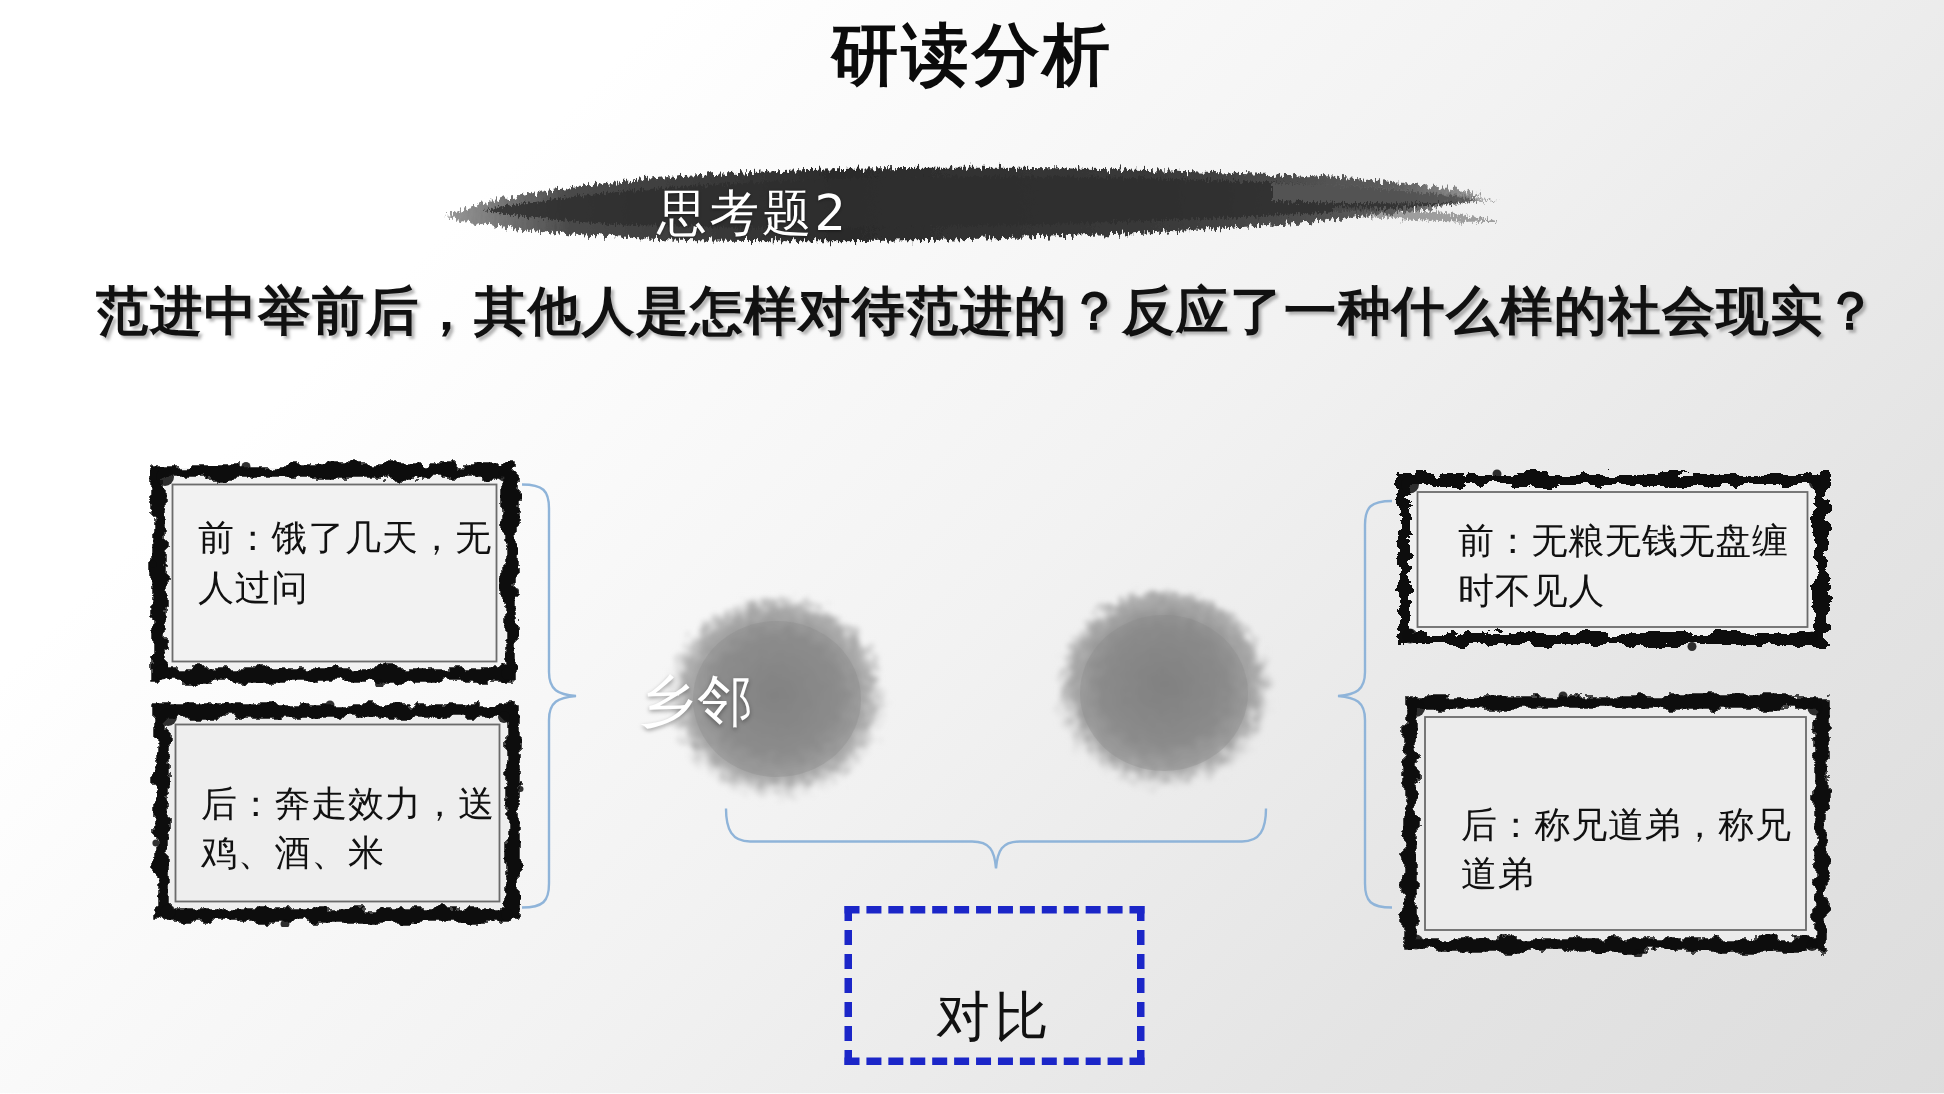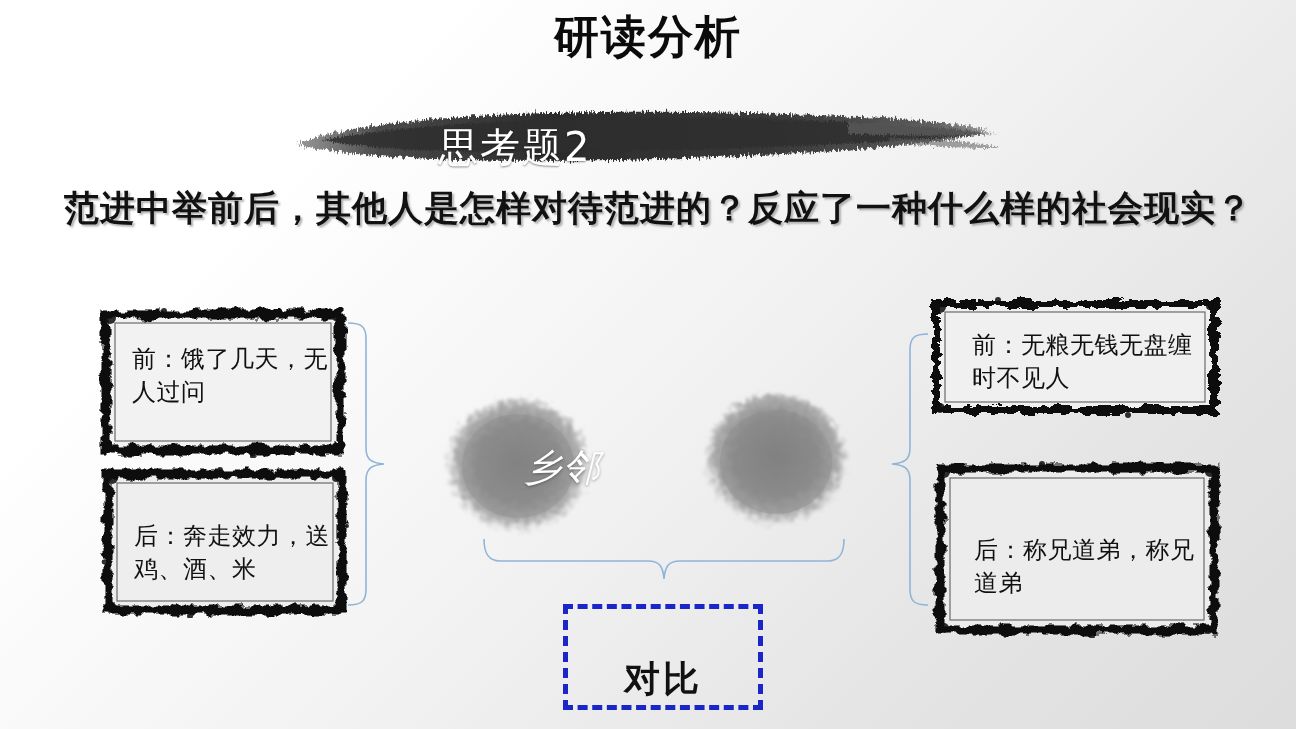--- a/index.html
+++ b/index.html
@@ -49,7 +49,7 @@
     position: absolute;
     left: 150px;
     top: 16px;
-    font-size: 40px;
+    font-size: 33px;
     font-weight: normal;
     color: #ffffff;
     letter-spacing: 2px;

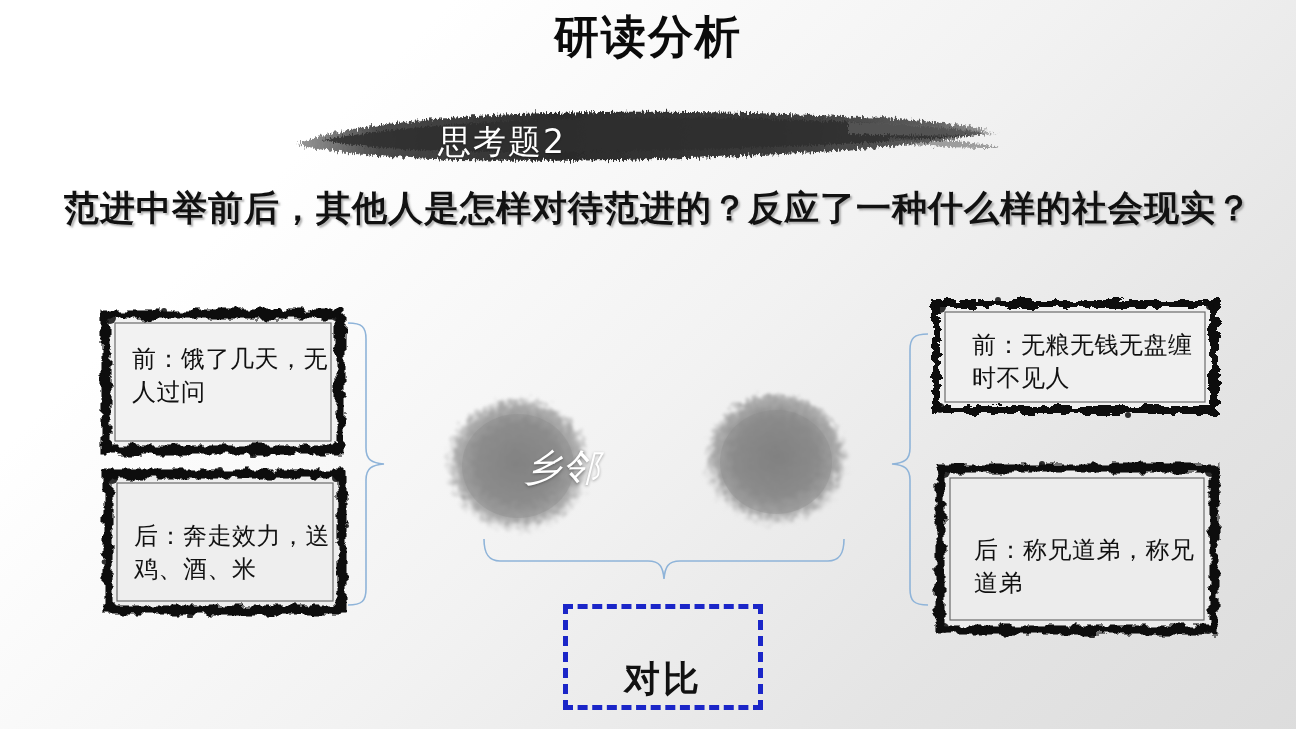--- a/index.html
+++ b/index.html
@@ -98,7 +98,7 @@
 
   #box-tl { left: 98px;  top: 306px; width: 250px; height: 152px; }
   #box-bl { left: 100px; top: 466px; width: 250px; height: 152px; }
-  #box-tr { left: 928px; top: 296px; width: 294px; height: 122px; }
+  #box-tr { left: 928px; top: 312px; width: 294px; height: 122px; }
   #box-br { left: 932px; top: 460px; width: 290px; height: 178px; }
 
   #box-tl .txt { top: 46%; }

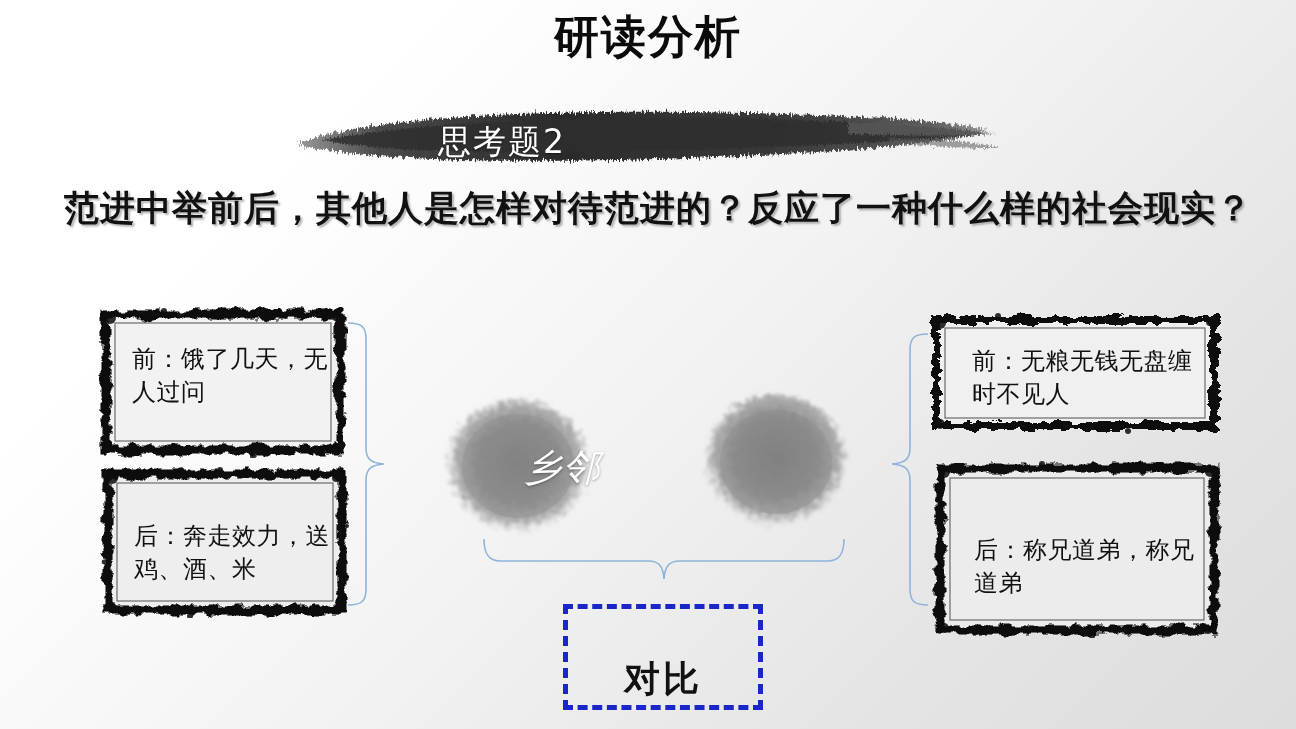--- a/index.html
+++ b/index.html
@@ -111,8 +111,7 @@
     position: absolute;
     display: flex;
     align-items: center;
-    justify-content: flex-end;
-    font-style: italic;
+    justify-content: flex-start;
   }
   .blob svg { position: absolute; inset: 0; width: 100%; height: 100%; }
   .blob .blabel {

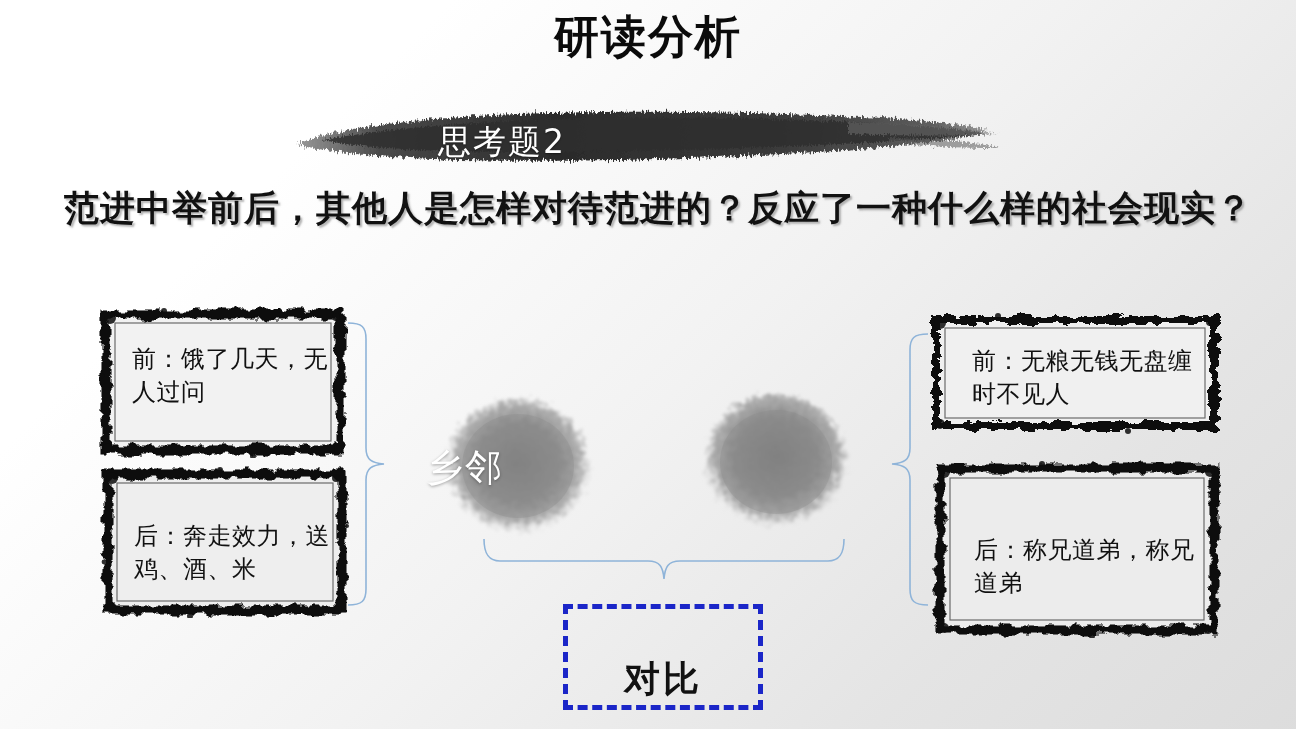--- a/index.html
+++ b/index.html
@@ -153,7 +153,6 @@
     display: flex;
     align-items: flex-end;
     justify-content: center;
-    font-weight: bold;
   }
   #compare-label {
     font-size: 36px;

